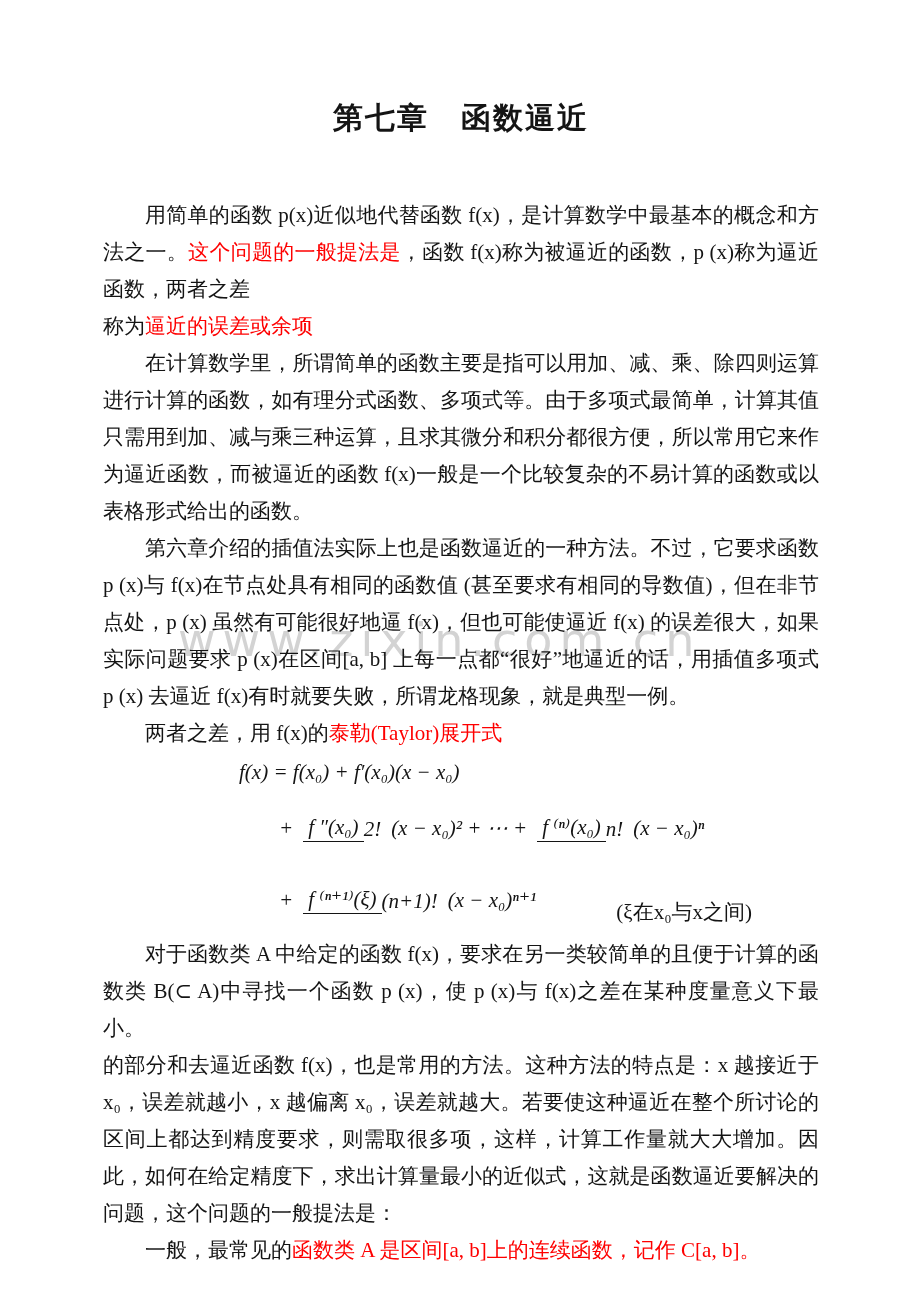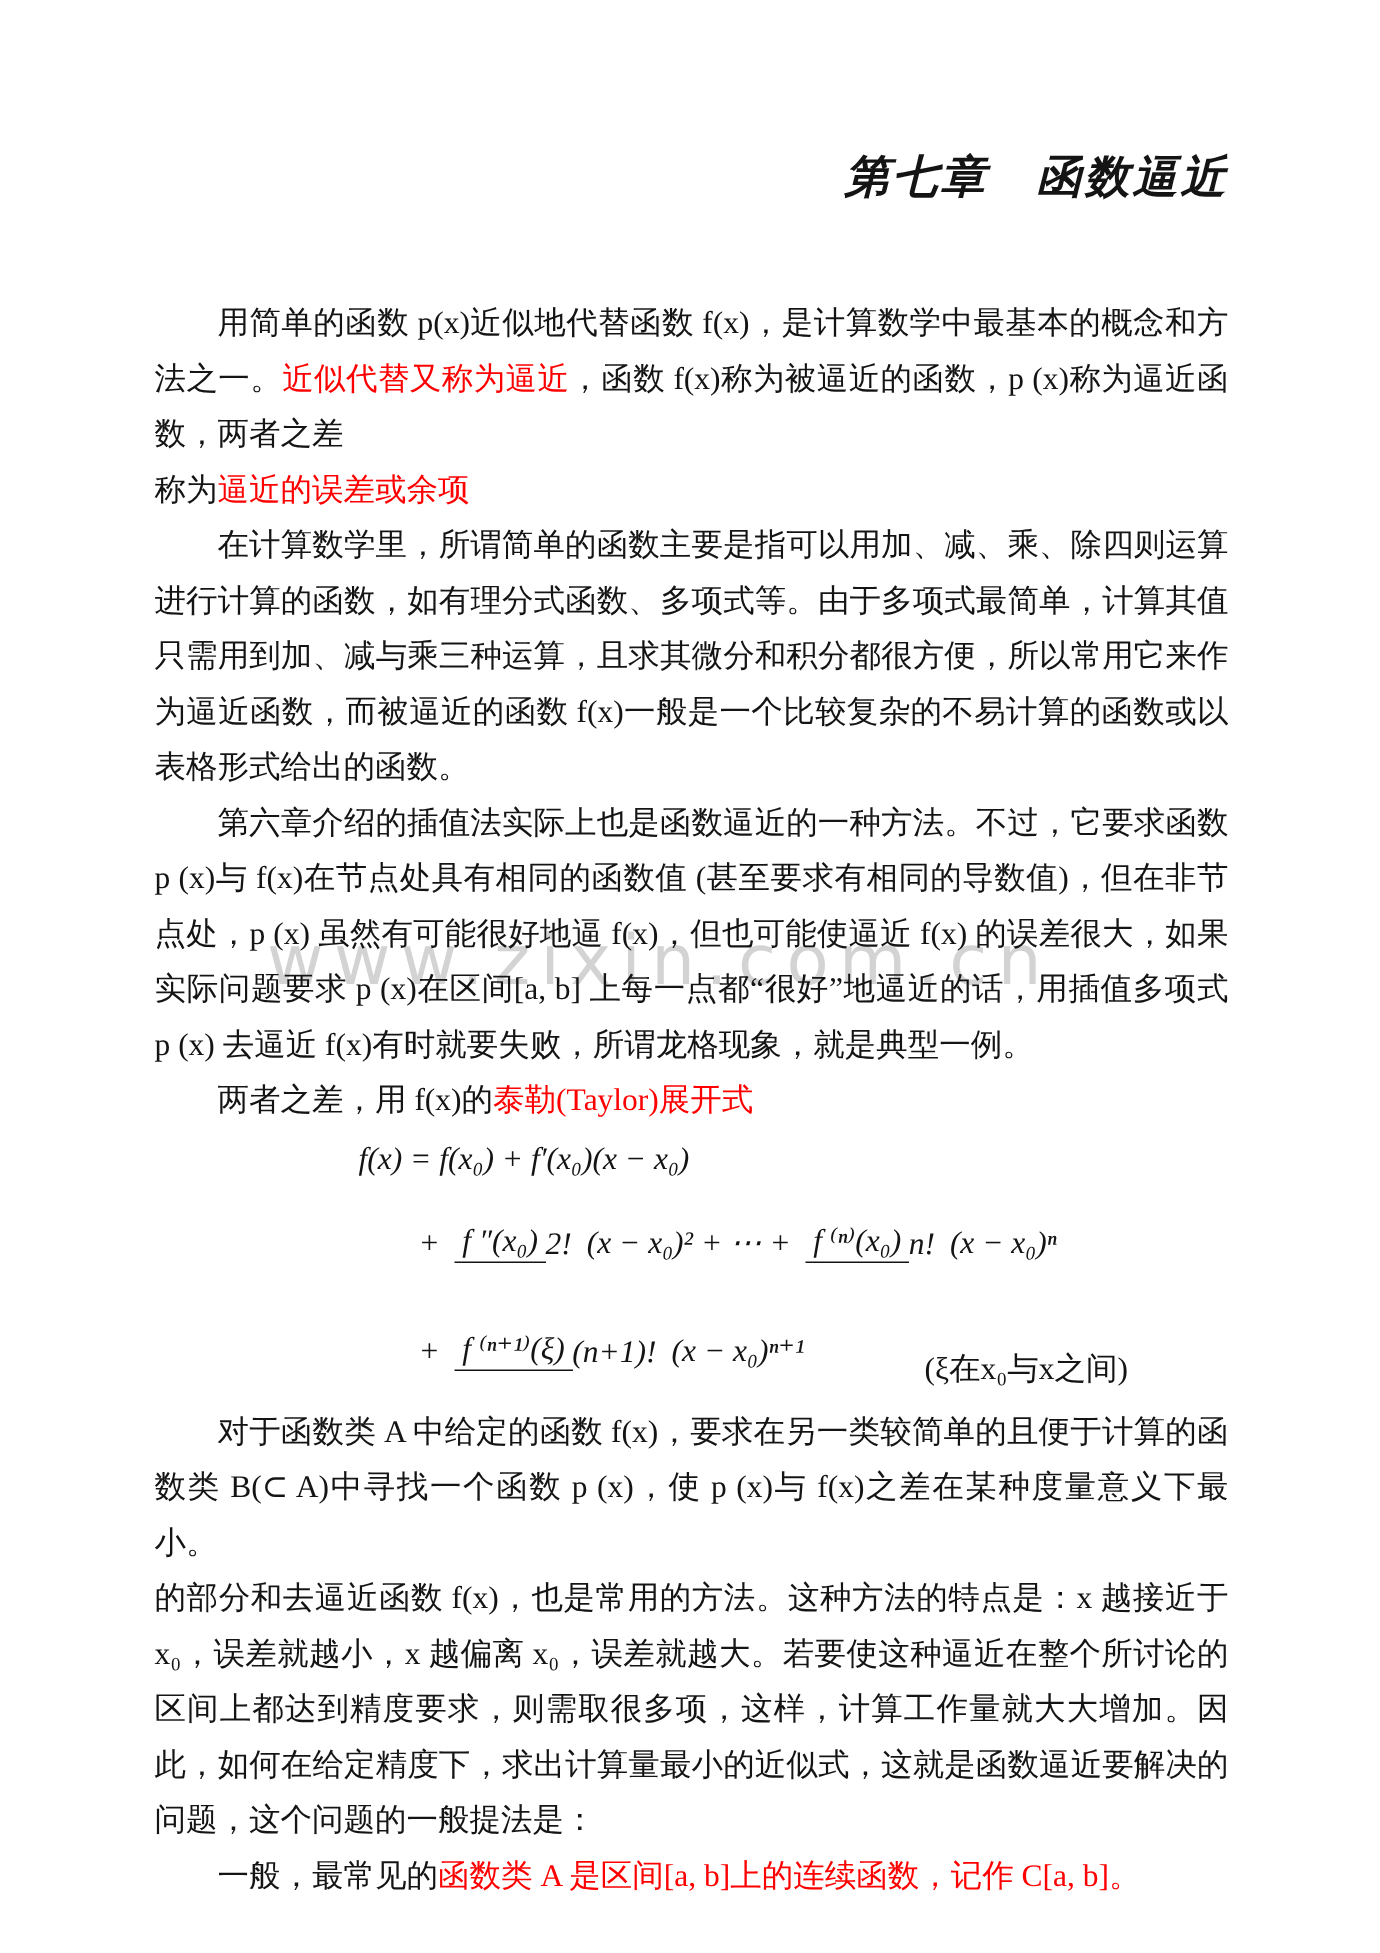--- a/index.html
+++ b/index.html
@@ -31,10 +31,9 @@
   .title{
     font-size:30px;
     font-weight:700;
-    text-align:right;
+    text-align:center;
     margin:0 0 58px 0;
     letter-spacing:2px;
-    font-style:italic;
   }
   .para{
     font-size:21px;

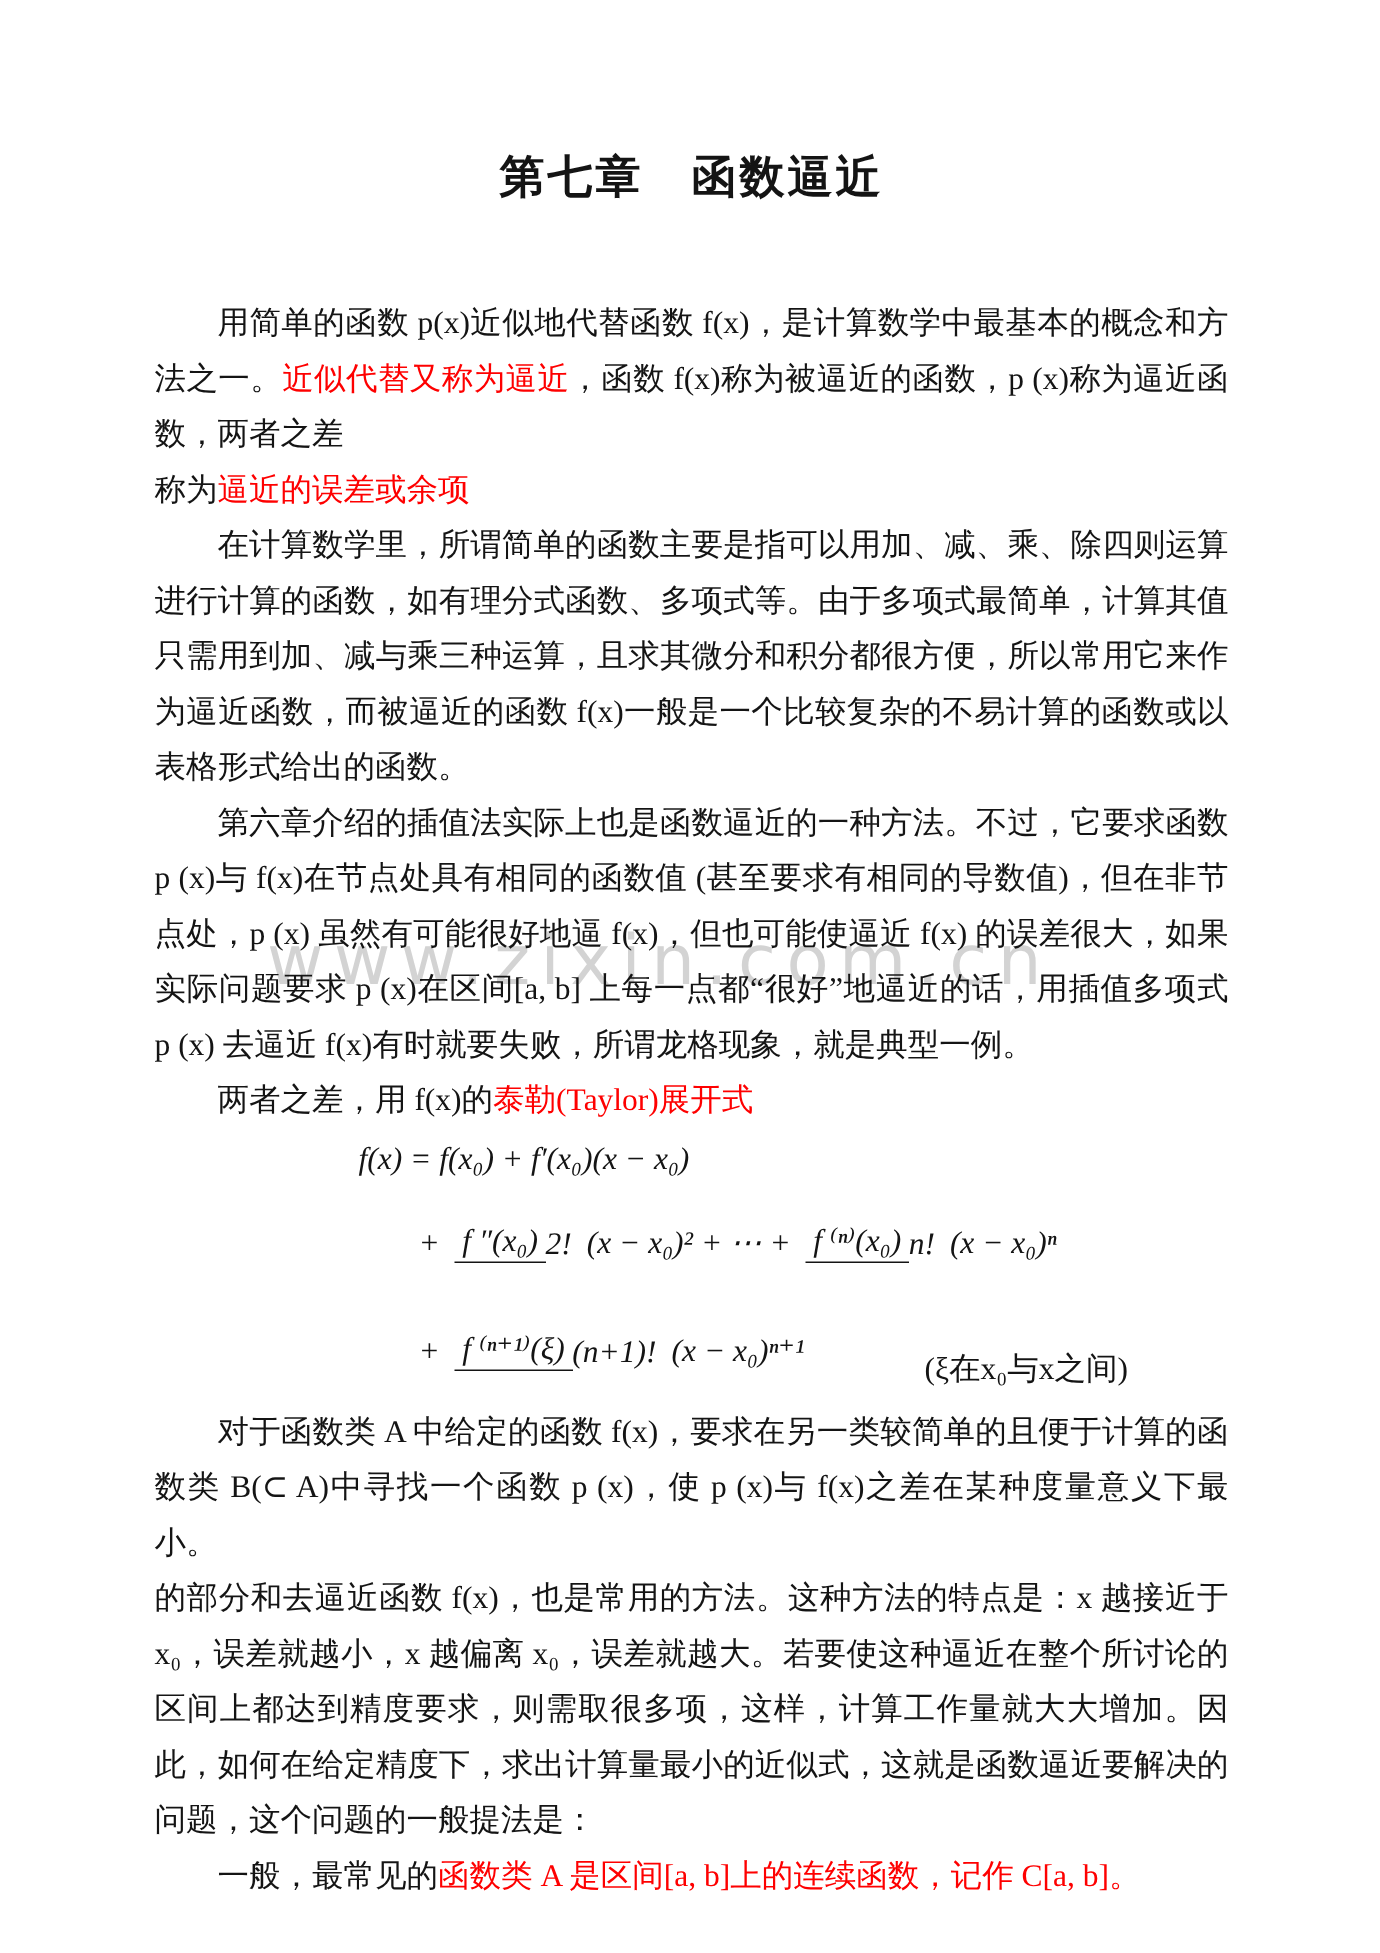--- a/index.html
+++ b/index.html
@@ -81,7 +81,7 @@
 
     <h1 class="title">第七章　函数逼近</h1>
 
-    <p class="para indent"><span>用简单的函数 p(x)近似地代替函数 f(x)，是计算数学中最基本的概念和方法之一。</span><span class="red">近似代替又称为逼近</span><span>，函数 f(x)称为被逼近的函数，p (x)称为逼近函数，两者之差</span></p>
+    <p class="para indent"><span>用简单的函数 p(x)近似地代替函数 f(x)，是计算数学中最基本的概念和方法之一。</span><span class="red">这个问题的一般提法是</span><span>，函数 f(x)称为被逼近的函数，p (x)称为逼近函数，两者之差</span></p>
 
 
     <p class="para"><span>称为</span><span class="red">逼近的误差或余项</span></p>

